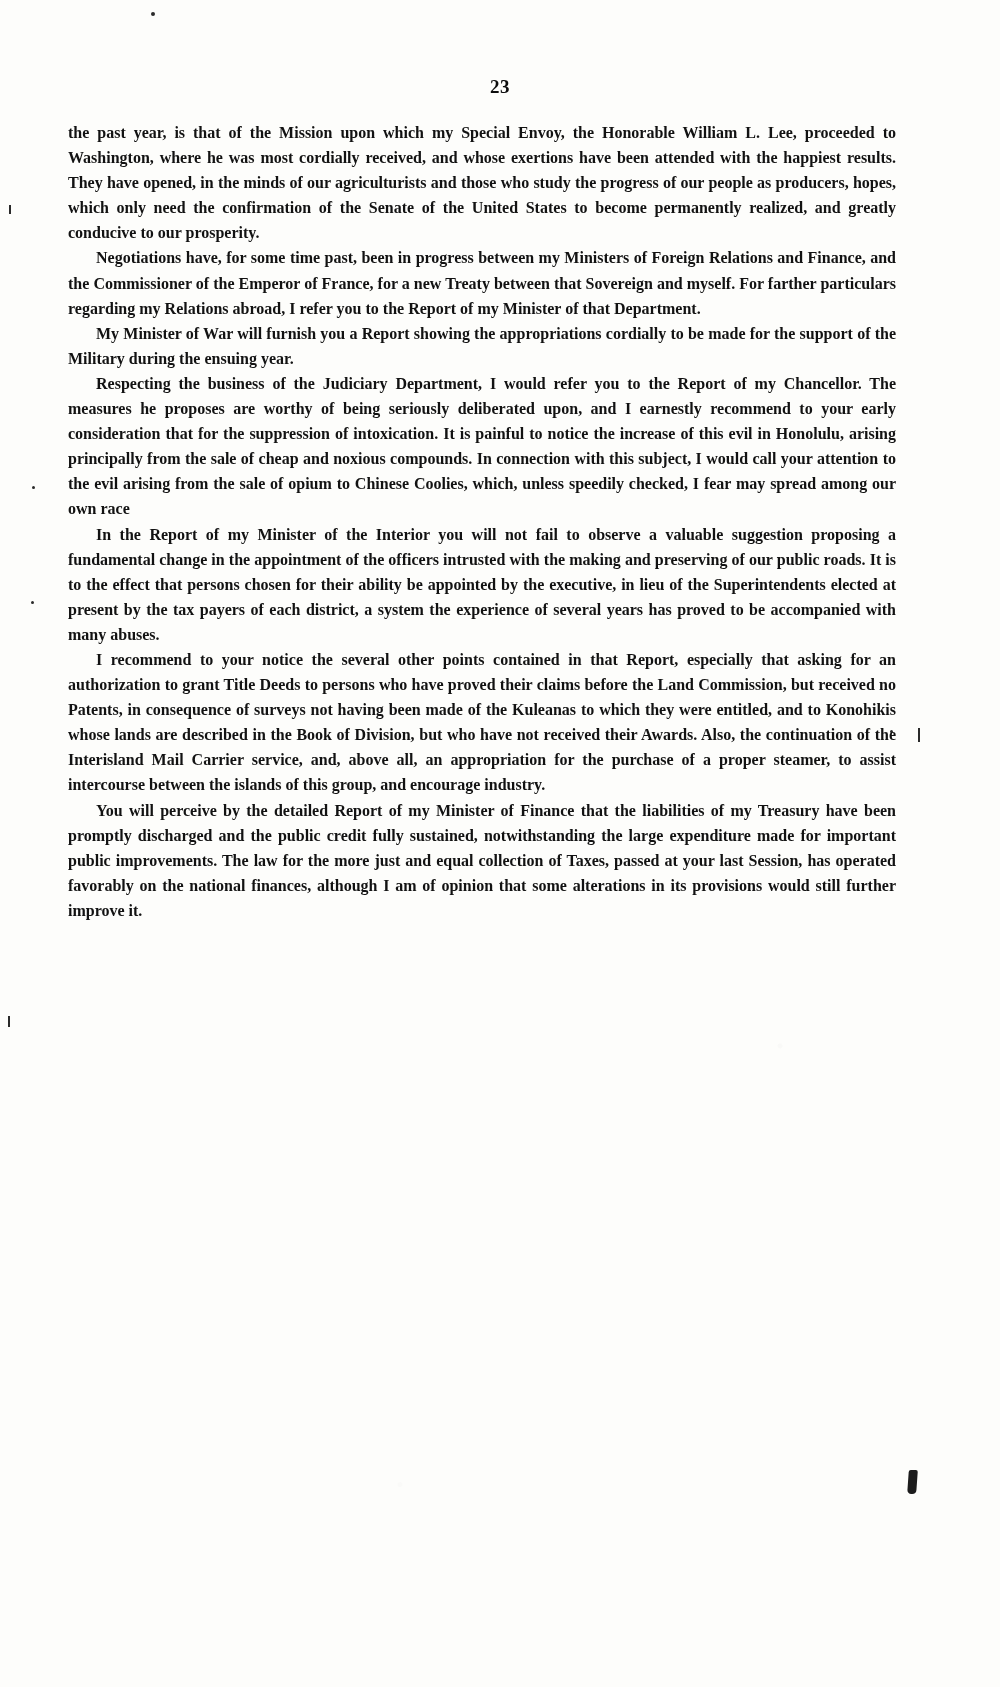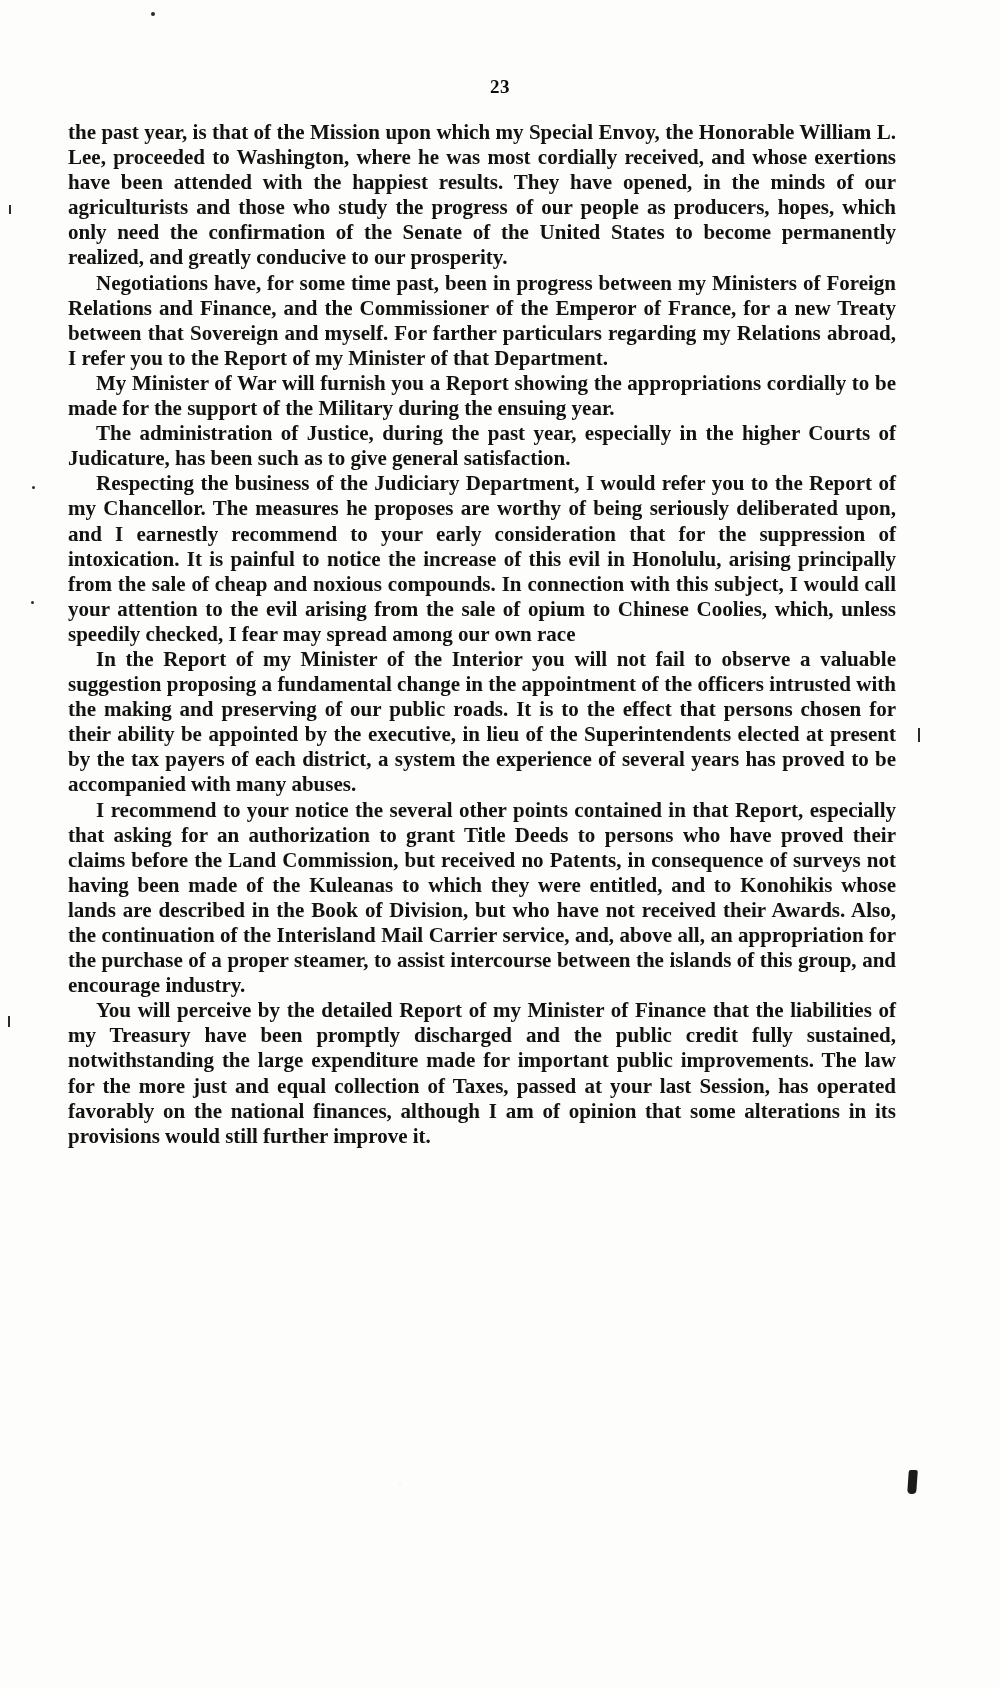--- a/index.html
+++ b/index.html
@@ -45,7 +45,7 @@
     top: 120px;
     left: 68px;
     width: 828px;
-    font-size: 21px;
+    font-size: 16px;
     line-height: 25.1px;
     text-align: justify;
     text-justify: inter-word;

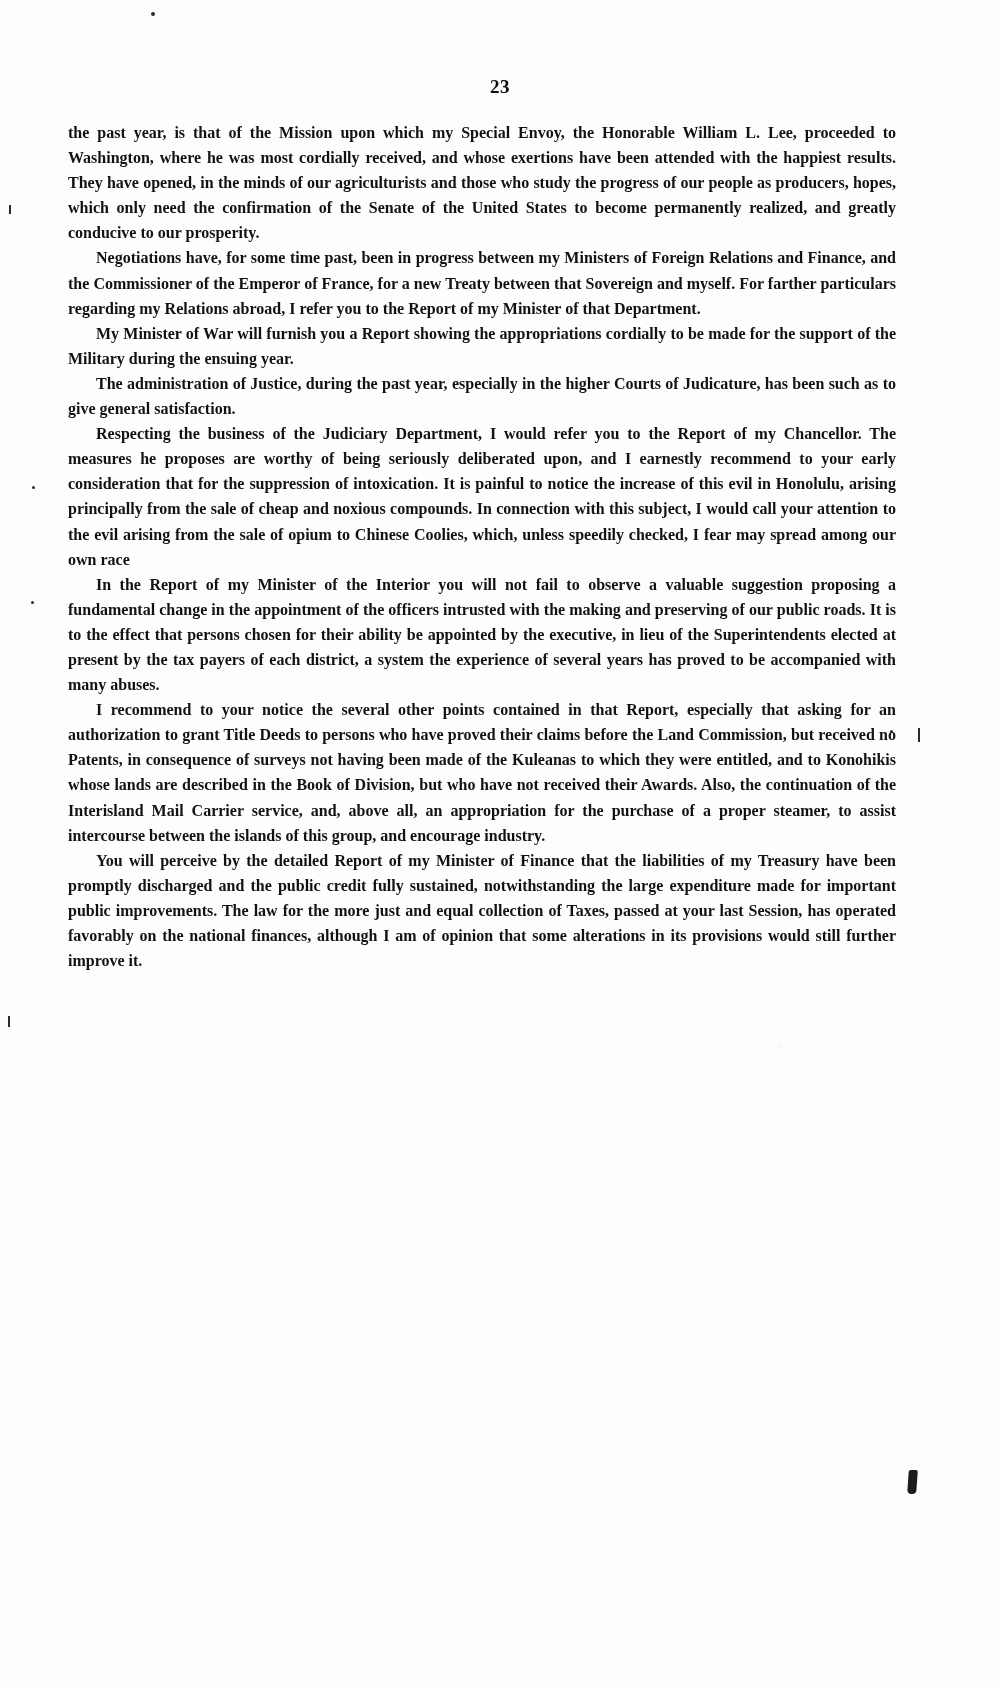--- a/index.html
+++ b/index.html
@@ -141,7 +141,6 @@
     <p class="first">the past year, is that of the Mission upon which my Special Envoy, the Honorable William L. Lee, proceeded to Washington, where he was most cordially received, and whose exertions have been attended with the happiest results.  They have opened, in the minds of our agriculturists and those who study the progress of our people as producers, hopes, which only need the confirmation of the Senate of the United States to become permanently realized, and greatly conducive to our prosperity.</p>
     <p>Negotiations have, for some time past, been in progress between my Ministers of Foreign Relations and Finance, and the Commissioner of the Emperor of France, for a new Treaty between that Sovereign and myself.  For farther particulars regarding my Relations abroad, I refer you to the Report of my Minister of that Department.</p>
     <p>My Minister of War will furnish you a Report showing the appropriations cordially to be made for the support of the Military during the ensuing year.</p>
-    <p>The administration of Justice, during the past year, especially in the higher Courts of Judicature, has been such as to give general satisfaction.</p>
     <p>Respecting the business of the Judiciary Department, I would refer you to the Report of my Chancellor.  The measures he proposes are worthy of being seriously deliberated upon, and I earnestly recommend to your early consideration that for the suppression of intoxication.   It is painful to notice the increase of this evil in Honolulu, arising principally from the sale of cheap and noxious compounds. In connection with this subject, I would call your attention to the evil arising from the sale of opium to Chinese Coolies, which, unless speedily checked, I fear may spread among our own race</p>
     <p>In the Report of my Minister of the Interior you will not fail to observe a valuable suggestion proposing a fundamental change in the appointment of the officers intrusted with the making and preserving of our public roads.  It is to the effect that persons chosen for their ability be appointed by the executive, in lieu of the Superintendents elected at present by the tax payers of each district, a system the experience of several years has proved to be accompanied with many abuses.</p>
     <p>I recommend to your notice the several other points contained in that Report, especially that asking for an authorization to grant Title Deeds to persons who have proved their claims before the Land Commission, but received no Patents, in consequence of surveys not having been made of the Kuleanas to which they were entitled, and to Konohikis whose lands are described in the Book of Division, but who have not received their Awards.  Also, the continuation of the Interisland Mail Carrier service, and, above all, an appropriation for the purchase of a proper steamer, to assist intercourse between the islands of this group, and encourage industry.</p>

